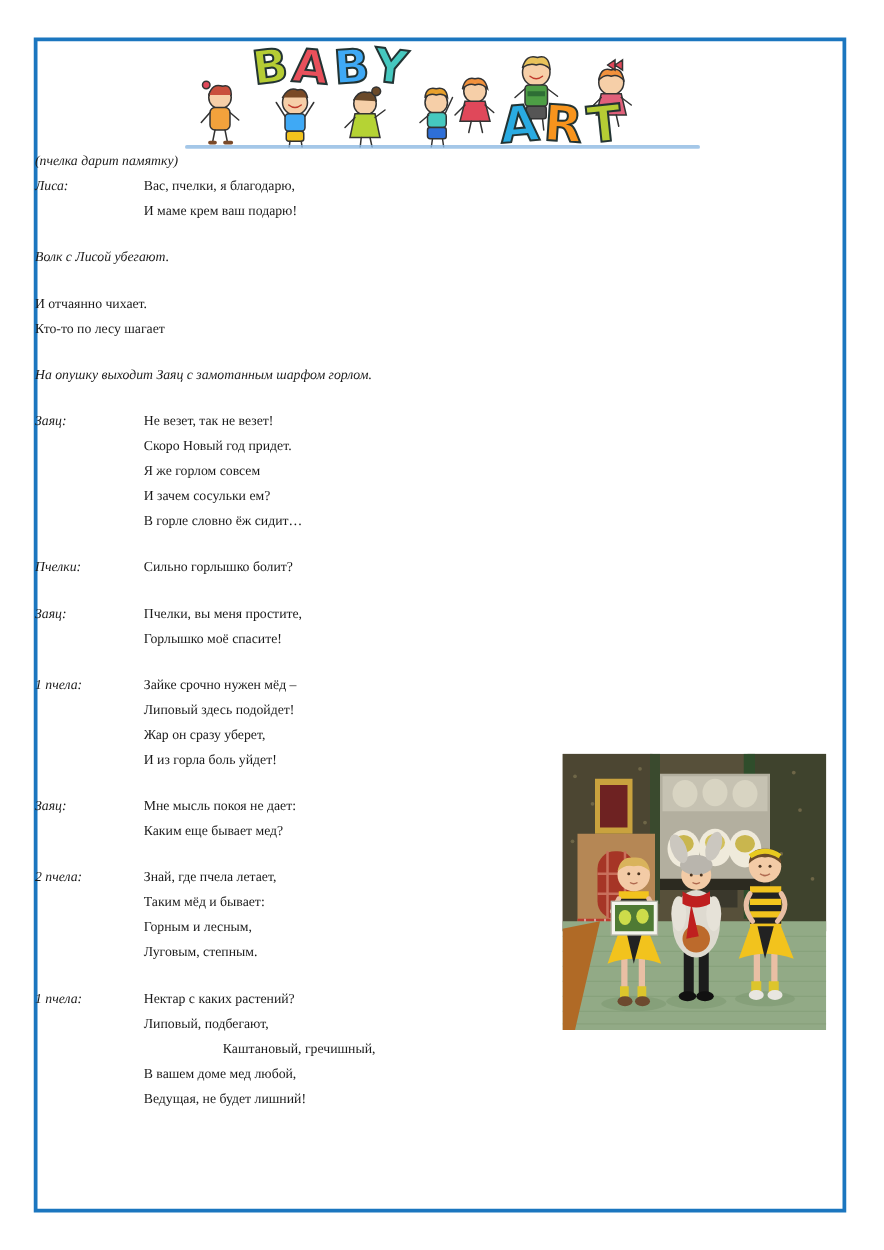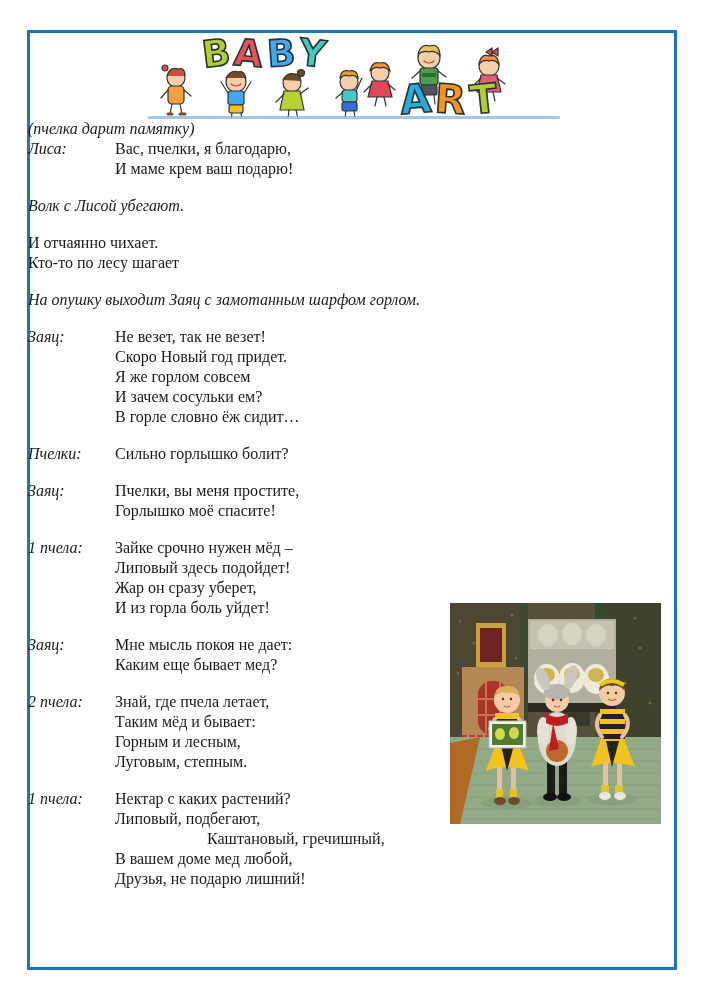--- a/index.html
+++ b/index.html
@@ -15,7 +15,7 @@
                margin:0 2px;-webkit-text-stroke:1.6px #233; text-shadow:0 0 1px #233;}
   .logo-underline{position:absolute;left:148px;top:116px;width:412px;height:3px;
                   background:#8db9e2;border-radius:2px;opacity:.8;}
-  .content{position:absolute;left:28px;top:119px;width:440px;font-size:16px;line-height:20px;}
+  .content{position:absolute;left:28px;top:119px;width:440px;font-size:11px;line-height:20px;}
   .block{margin:0 0 17px 0;}
   .block.tight{margin-bottom:0;}
   .direction{font-style:italic;}

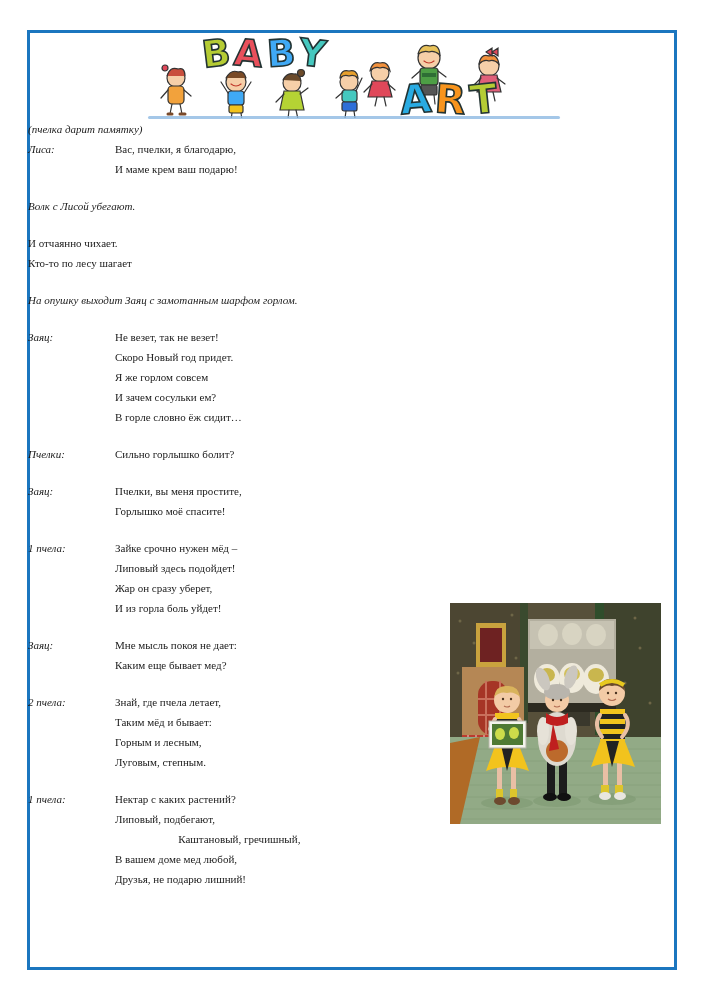--- a/index.html
+++ b/index.html
@@ -184,7 +184,7 @@
           <div class="line">Липовый, подбегают,</div>
           <div class="line">                       Каштановый, гречишный,</div>
           <div class="line">В вашем доме мед любой,</div>
-          <div class="line">Друзья, не подарю лишний!</div>
+          <div class="line">Ведущая, не будет лишний!</div>
         </div>
       </div>
     </div>

